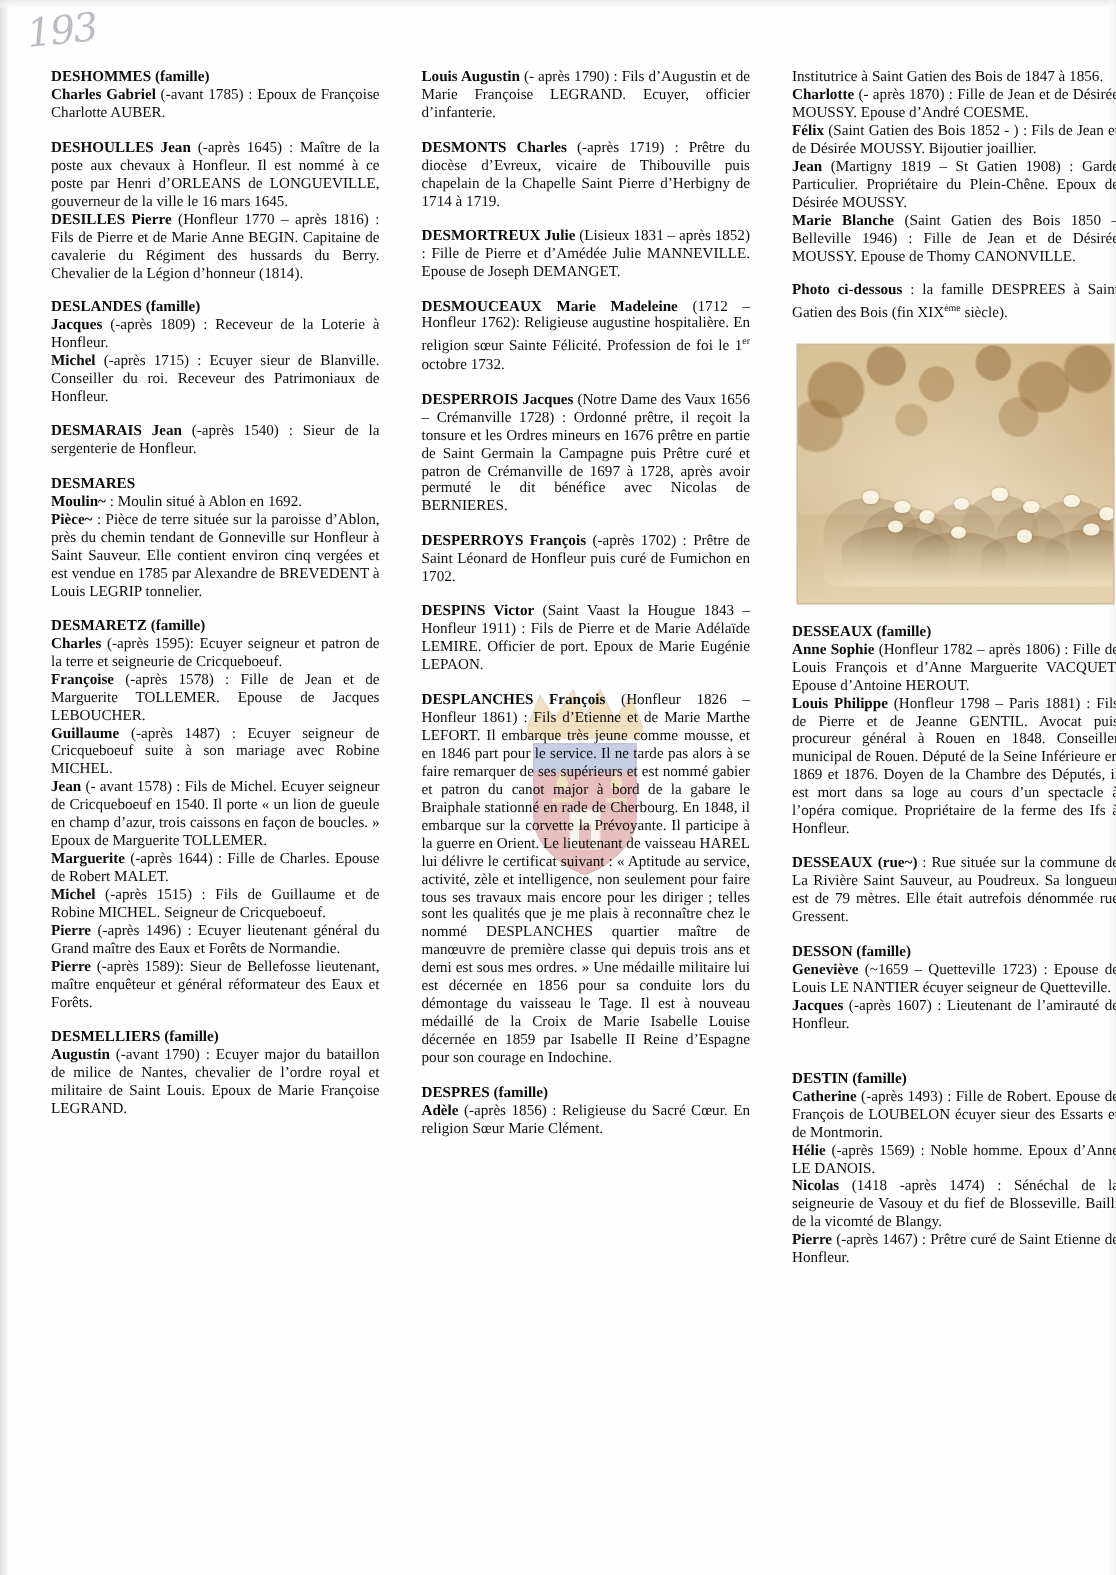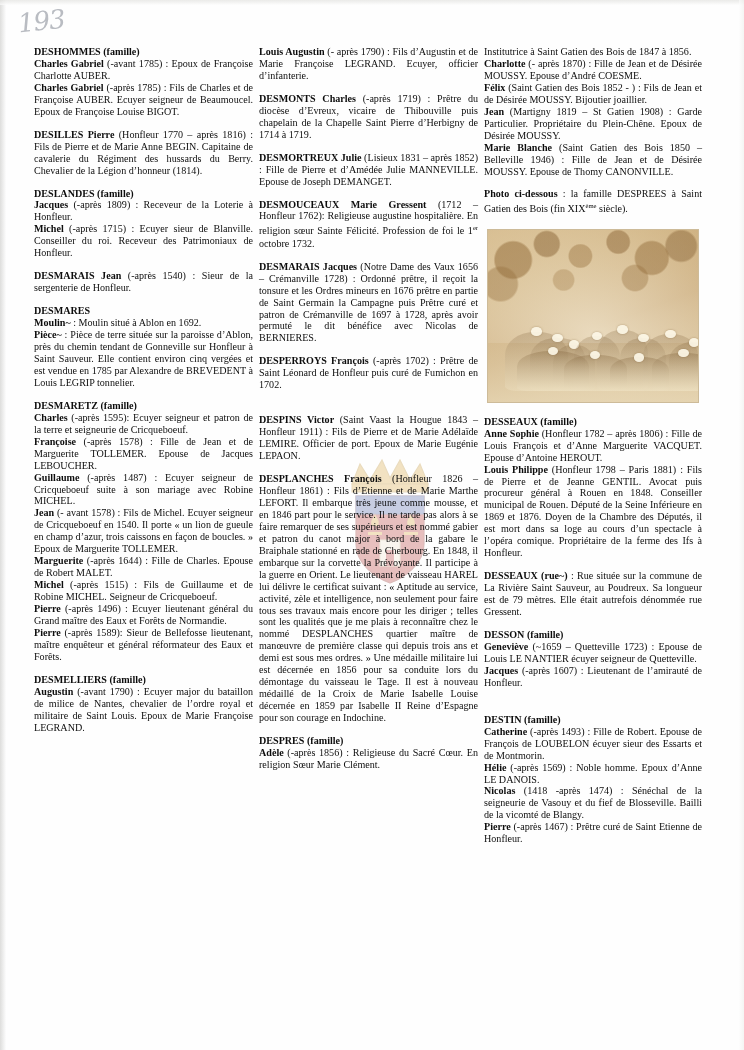--- a/index.html
+++ b/index.html
@@ -73,7 +73,7 @@
     width: 690px;
     height: 960px;
     display: flex;
-    gap: 6px;
+    gap: 28px;
   }
   .col {
     width: 219px;

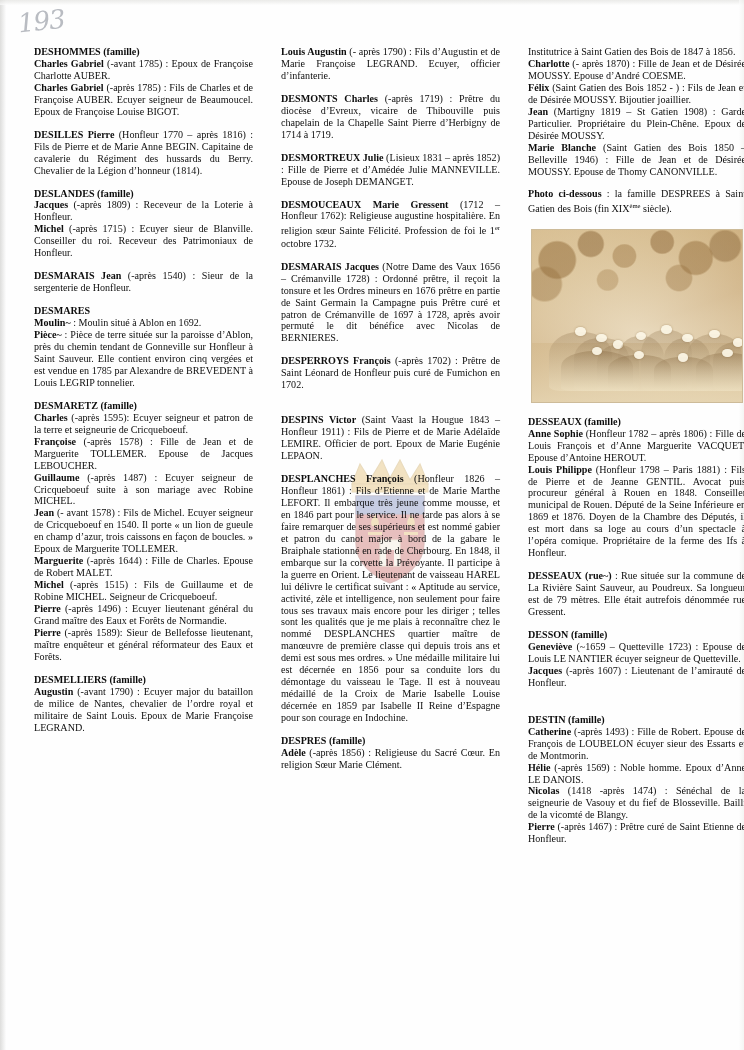--- a/index.html
+++ b/index.html
@@ -185,7 +185,6 @@
         <div>
           <p class="e"><span class="hd">DESHOMMES (famille)</span></p>
           <p class="e"><span class="sub">Charles Gabriel</span> (-avant 1785) : Epoux de Françoise Charlotte AUBER.</p>
-          <p class="e"><span class="sub">Charles Gabriel</span> (-après 1785) : Fils de Charles et de Françoise AUBER. Ecuyer seigneur de Beaumoucel. Epoux de Françoise Louise BIGOT.</p>
         </div>
         <div style="margin-top: 11px;">
           <p class="e"><span class="hd">DESILLES Pierre</span> (Honfleur 1770 – après 1816) : Fils de Pierre et de Marie Anne BEGIN. Capitaine de cavalerie du Régiment des hussards du Berry. Chevalier de la Légion d’honneur (1814).</p>

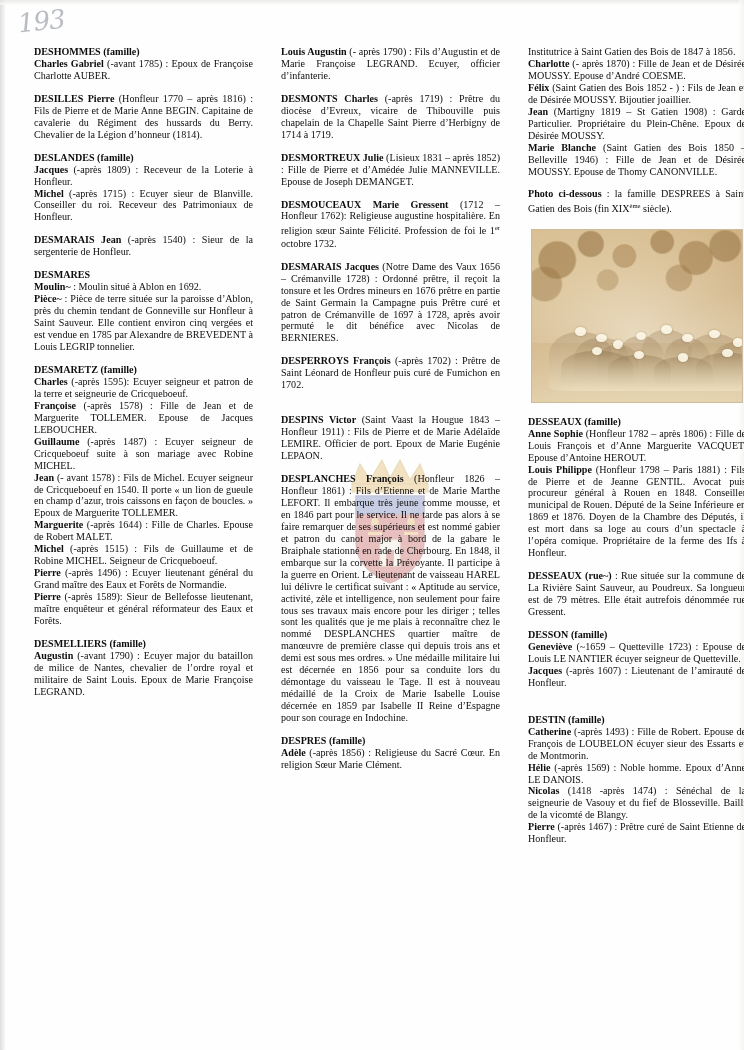--- a/index.html
+++ b/index.html
@@ -185,6 +185,9 @@
         <div>
           <p class="e"><span class="hd">DESHOMMES (famille)</span></p>
           <p class="e"><span class="sub">Charles Gabriel</span> (-avant 1785) : Epoux de Françoise Charlotte AUBER.</p>
+        </div>
+        <div style="margin-top: 11px;">
+          <p class="e"><span class="hd">DESHOULLES Jean</span> (-après 1645) : Maître de la poste aux chevaux à Honfleur. Il est nommé à ce poste par Henri d’ORLEANS de LONGUEVILLE, gouverneur de la ville le 16 mars 1645.</p>
         </div>
         <div style="margin-top: 11px;">
           <p class="e"><span class="hd">DESILLES Pierre</span> (Honfleur 1770 – après 1816) : Fils de Pierre et de Marie Anne BEGIN. Capitaine de cavalerie du Régiment des hussards du Berry. Chevalier de la Légion d’honneur (1814).</p>

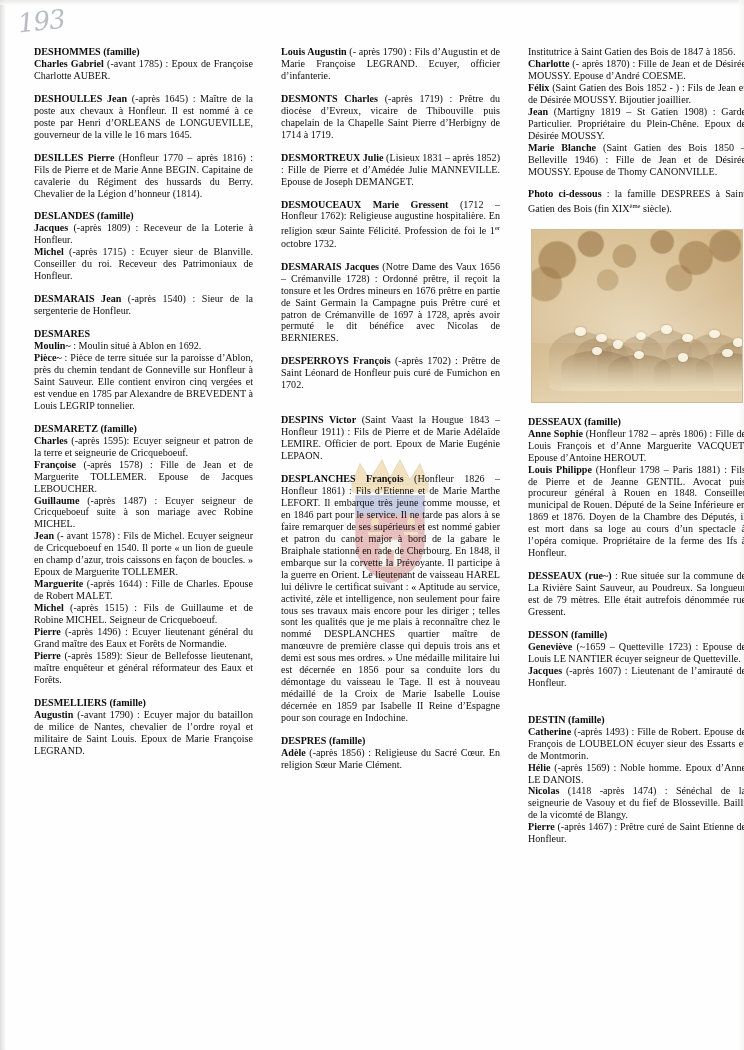--- a/index.html
+++ b/index.html
@@ -189,7 +189,7 @@
         <div style="margin-top: 11px;">
           <p class="e"><span class="hd">DESHOULLES Jean</span> (-après 1645) : Maître de la poste aux chevaux à Honfleur. Il est nommé à ce poste par Henri d’ORLEANS de LONGUEVILLE, gouverneur de la ville le 16 mars 1645.</p>
         </div>
-        <div style="margin-top: 11px;">
+        <div style="margin-top: 0;">
           <p class="e"><span class="hd">DESILLES Pierre</span> (Honfleur 1770 – après 1816) : Fils de Pierre et de Marie Anne BEGIN. Capitaine de cavalerie du Régiment des hussards du Berry. Chevalier de la Légion d’honneur (1814).</p>
         </div>
         <div style="margin-top: 11px;">

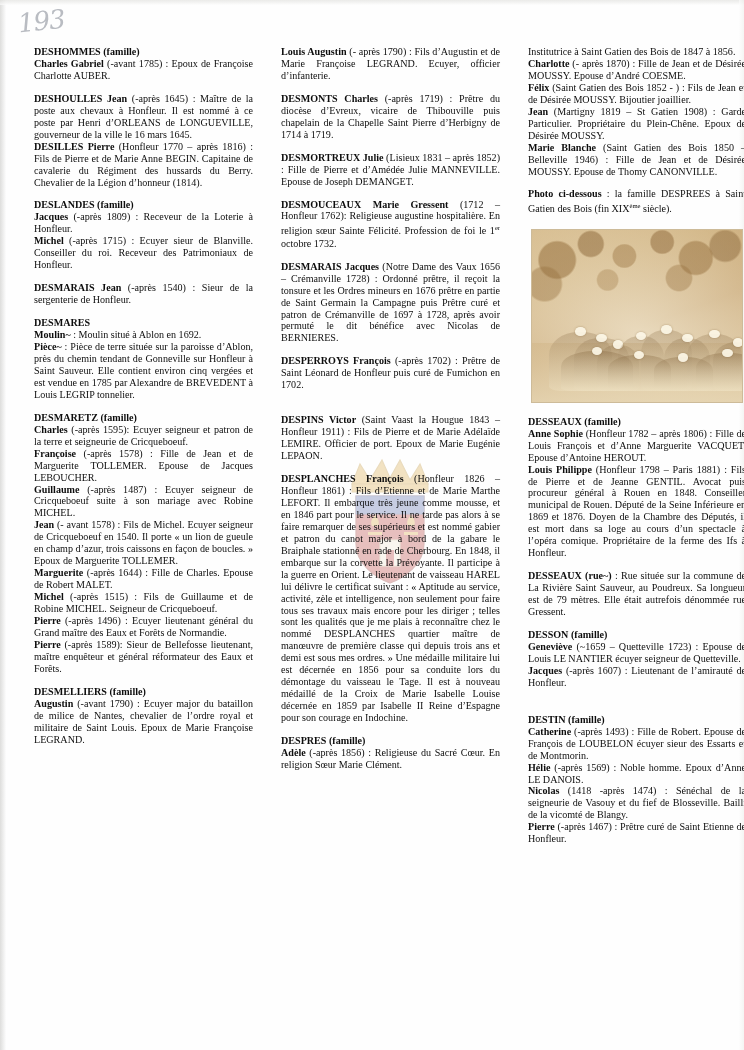--- a/index.html
+++ b/index.html
@@ -232,7 +232,7 @@
           <p class="e"><span class="hd">DESMORTREUX Julie</span> (Lisieux 1831 – après 1852) : Fille de Pierre et d’Amédée Julie MANNEVILLE. Epouse de Joseph DEMANGET.</p>
         </div>
         <div style="margin-top: 11px;">
-          <p class="e"><span class="hd">DESMOUCEAUX Marie Gressent</span> (1712 – Honfleur 1762): Religieuse augustine hospitalière. En religion sœur Sainte Félicité. Profession de foi le 1<sup>er</sup> octobre 1732.</p>
+          <p class="e"><span class="hd">DESMOUCEAUX Marie Madeleine</span> (1712 – Honfleur 1762): Religieuse augustine hospitalière. En religion sœur Sainte Félicité. Profession de foi le 1<sup>er</sup> octobre 1732.</p>
         </div>
         <div style="margin-top: 11px;">
           <p class="e"><span class="hd">DESMARAIS Jacques</span> (Notre Dame des Vaux 1656 – Crémanville 1728) : Ordonné prêtre, il reçoit la tonsure et les Ordres mineurs en 1676 prêtre en partie de Saint Germain la Campagne puis Prêtre curé  et patron de Crémanville de 1697 à 1728, après avoir permuté le dit bénéfice avec Nicolas de BERNIERES.</p>

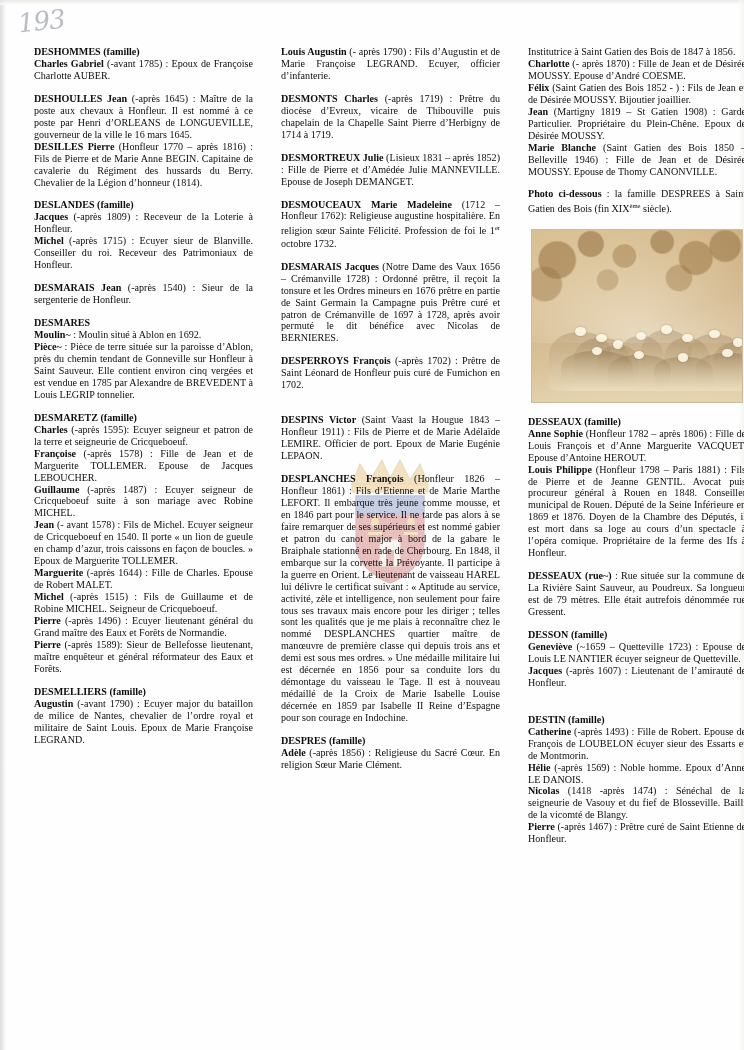--- a/index.html
+++ b/index.html
@@ -235,7 +235,7 @@
           <p class="e"><span class="hd">DESMOUCEAUX Marie Madeleine</span> (1712 – Honfleur 1762): Religieuse augustine hospitalière. En religion sœur Sainte Félicité. Profession de foi le 1<sup>er</sup> octobre 1732.</p>
         </div>
         <div style="margin-top: 11px;">
-          <p class="e"><span class="hd">DESMARAIS Jacques</span> (Notre Dame des Vaux 1656 – Crémanville 1728) : Ordonné prêtre, il reçoit la tonsure et les Ordres mineurs en 1676 prêtre en partie de Saint Germain la Campagne puis Prêtre curé  et patron de Crémanville de 1697 à 1728, après avoir permuté le dit bénéfice avec Nicolas de BERNIERES.</p>
+          <p class="e"><span class="hd">DESPERROIS Jacques</span> (Notre Dame des Vaux 1656 – Crémanville 1728) : Ordonné prêtre, il reçoit la tonsure et les Ordres mineurs en 1676 prêtre en partie de Saint Germain la Campagne puis Prêtre curé  et patron de Crémanville de 1697 à 1728, après avoir permuté le dit bénéfice avec Nicolas de BERNIERES.</p>
         </div>
         <div style="margin-top: 11px;">
           <p class="e"><span class="hd">DESPERROYS François</span> (-après 1702) : Prêtre de Saint Léonard de Honfleur puis curé de Fumichon en 1702.</p>

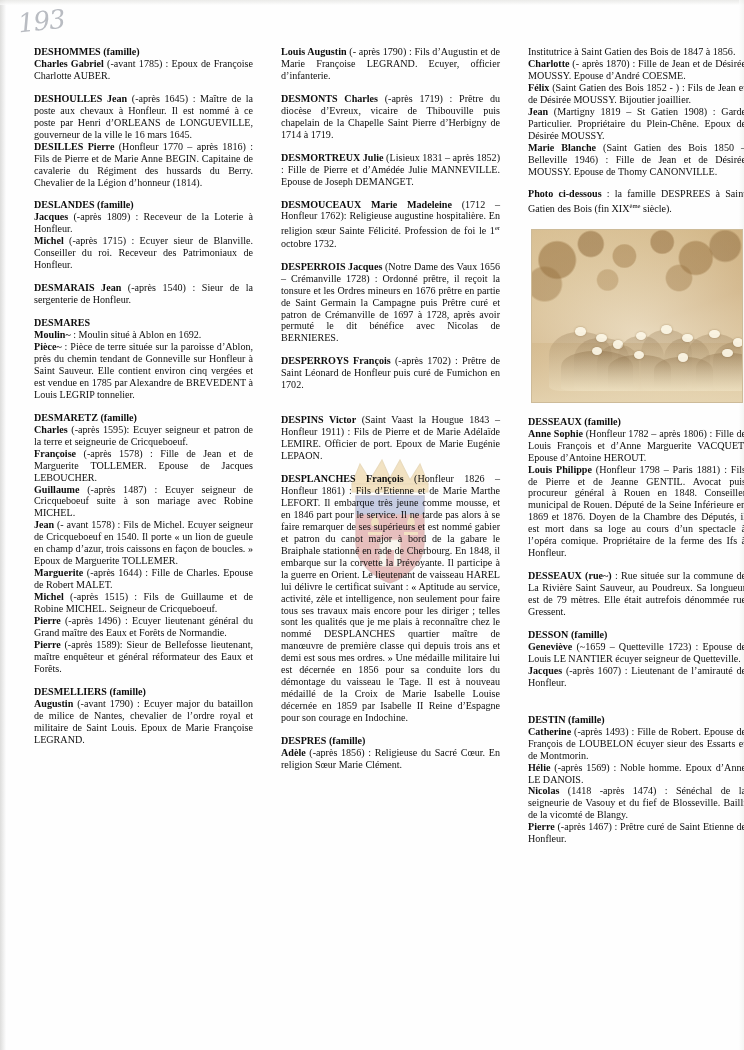--- a/index.html
+++ b/index.html
@@ -240,7 +240,7 @@
         <div style="margin-top: 11px;">
           <p class="e"><span class="hd">DESPERROYS François</span> (-après 1702) : Prêtre de Saint Léonard de Honfleur puis curé de Fumichon en 1702.</p>
         </div>
-        <div style="margin-top: 23px;">
+        <div style="margin-top: 11px;">
           <p class="e"><span class="hd">DESPINS Victor</span> (Saint Vaast la Hougue 1843 – Honfleur 1911) : Fils de Pierre et de Marie Adélaïde LEMIRE. Officier de port. Epoux de Marie Eugénie LEPAON.</p>
         </div>
         <div style="margin-top: 11px;">

